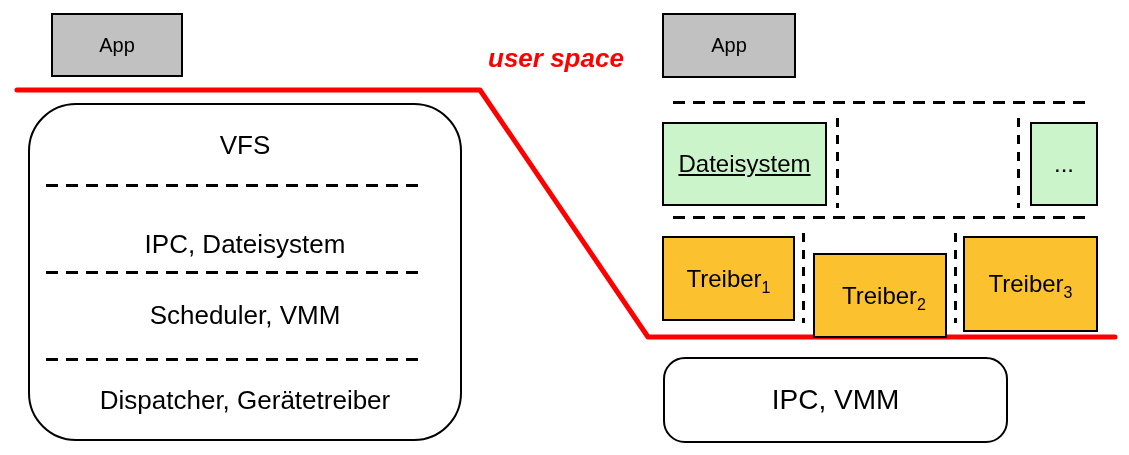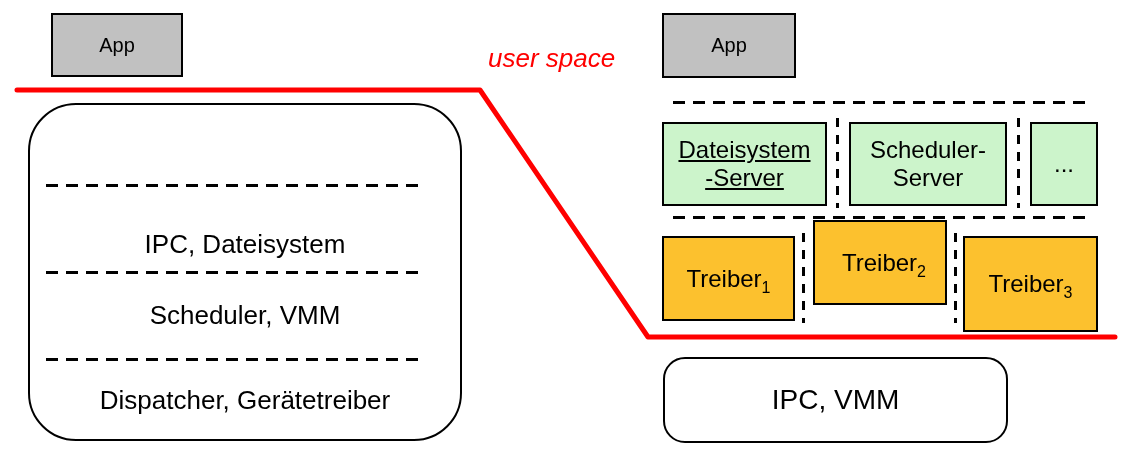--- a/index.html
+++ b/index.html
@@ -67,6 +67,7 @@
     font-style:italic;
     font-size:26px;
     white-space:nowrap;
+    font-weight:bold;
   }
 </style>
 </head>

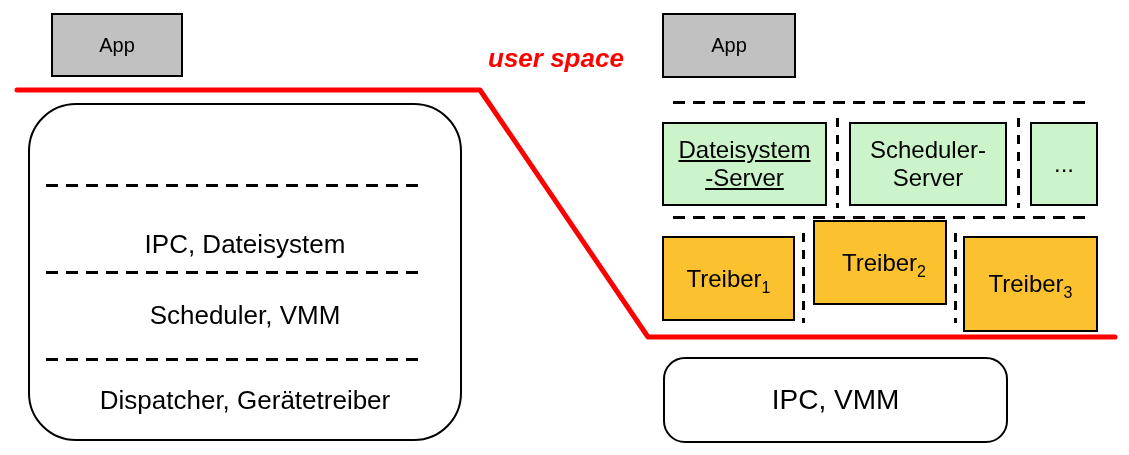--- a/index.html
+++ b/index.html
@@ -86,6 +86,7 @@
   </div>
 
   <div class="abs round-box mono-box" style="left:28px;top:103px;width:434px;height:338px;">
+    <div class="layer" style="top:0;height:80px;">VFS</div>
     <div class="abs h-dash" style="left:16px;top:79px;width:375px;"></div>
     <div class="layer" style="top:96px;height:87px;">IPC, Dateisystem</div>
     <div class="abs h-dash" style="left:16px;top:166px;width:375px;"></div>

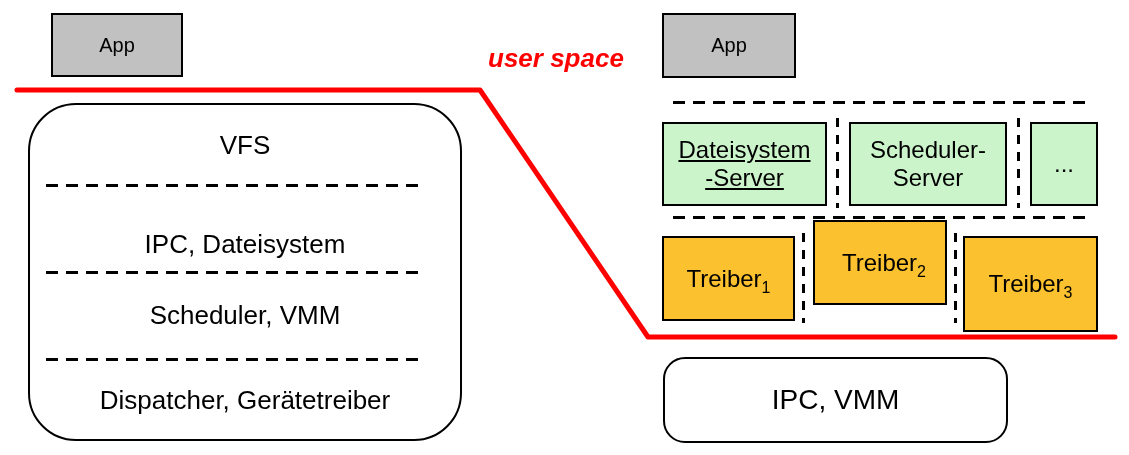--- a/index.html
+++ b/index.html
@@ -108,12 +108,6 @@
     </div>
   </div>
   <div class="abs v-dash" style="left:836px;top:118px;height:90px;"></div>
-  <div class="abs server-box centered" style="left:849px;top:122px;width:158px;height:84px;">
-    <div>
-      <div>Scheduler-</div>
-      <div>Server</div>
-    </div>
-  </div>
   <div class="abs v-dash" style="left:1017px;top:118px;height:90px;"></div>
   <div class="abs server-box centered" style="left:1030px;top:122px;width:68px;height:84px;">
     <div>

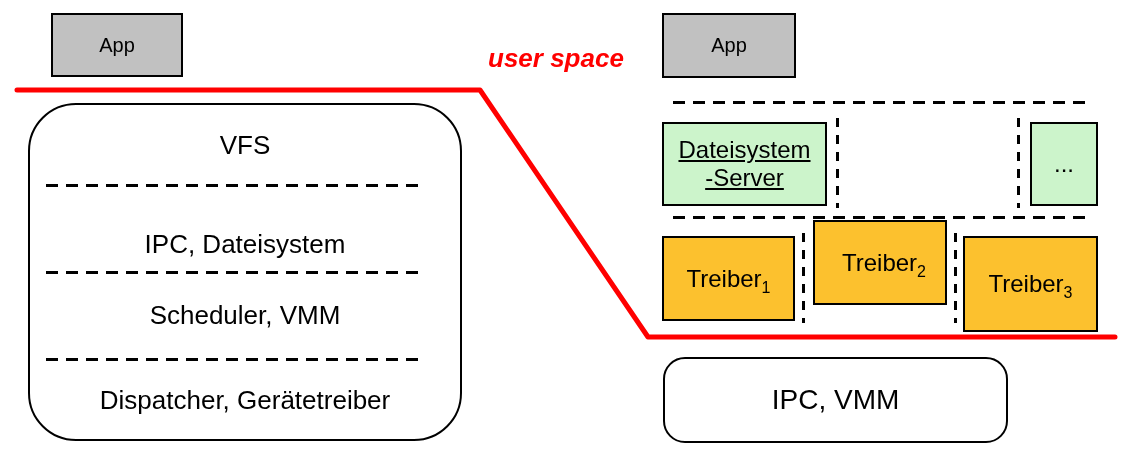--- a/index.html
+++ b/index.html
@@ -104,7 +104,6 @@
   <div class="abs server-box centered" style="left:662px;top:122px;width:165px;height:84px;text-decoration:underline;">
     <div>
       <div>Dateisystem</div>
-      <div>-Server</div>
     </div>
   </div>
   <div class="abs v-dash" style="left:836px;top:118px;height:90px;"></div>

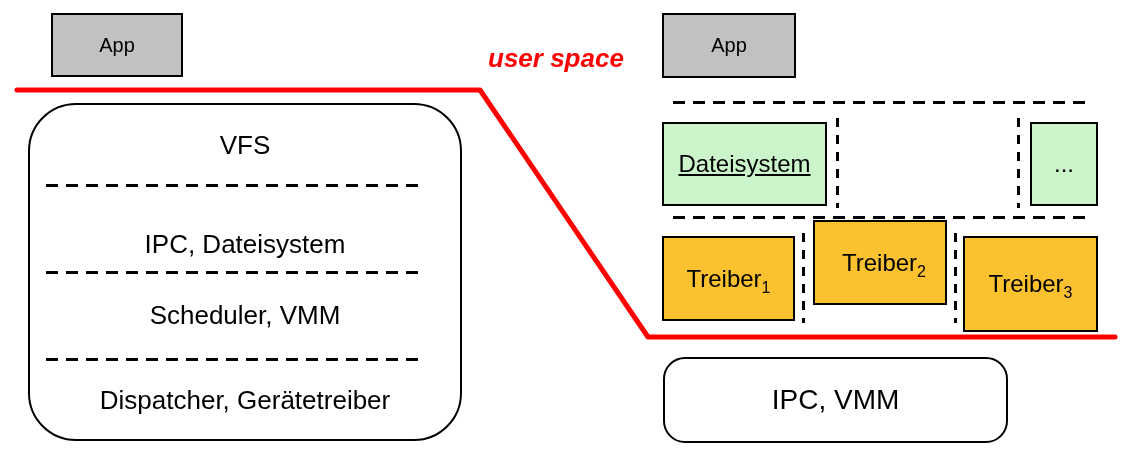--- a/index.html
+++ b/index.html
@@ -120,7 +120,7 @@
     <span><span>Treiber</span><sub>1</sub></span>
   </div>
   <div class="abs v-dash" style="left:802px;top:233px;height:90px;"></div>
-  <div class="abs driver-box centered" style="left:813px;top:220px;width:134px;height:85px;padding-left:8px;">
+  <div class="abs driver-box centered" style="left:813px;top:253px;width:134px;height:85px;padding-left:8px;">
     <span><span>Treiber</span><sub>2</sub></span>
   </div>
   <div class="abs v-dash" style="left:954px;top:233px;height:90px;"></div>

